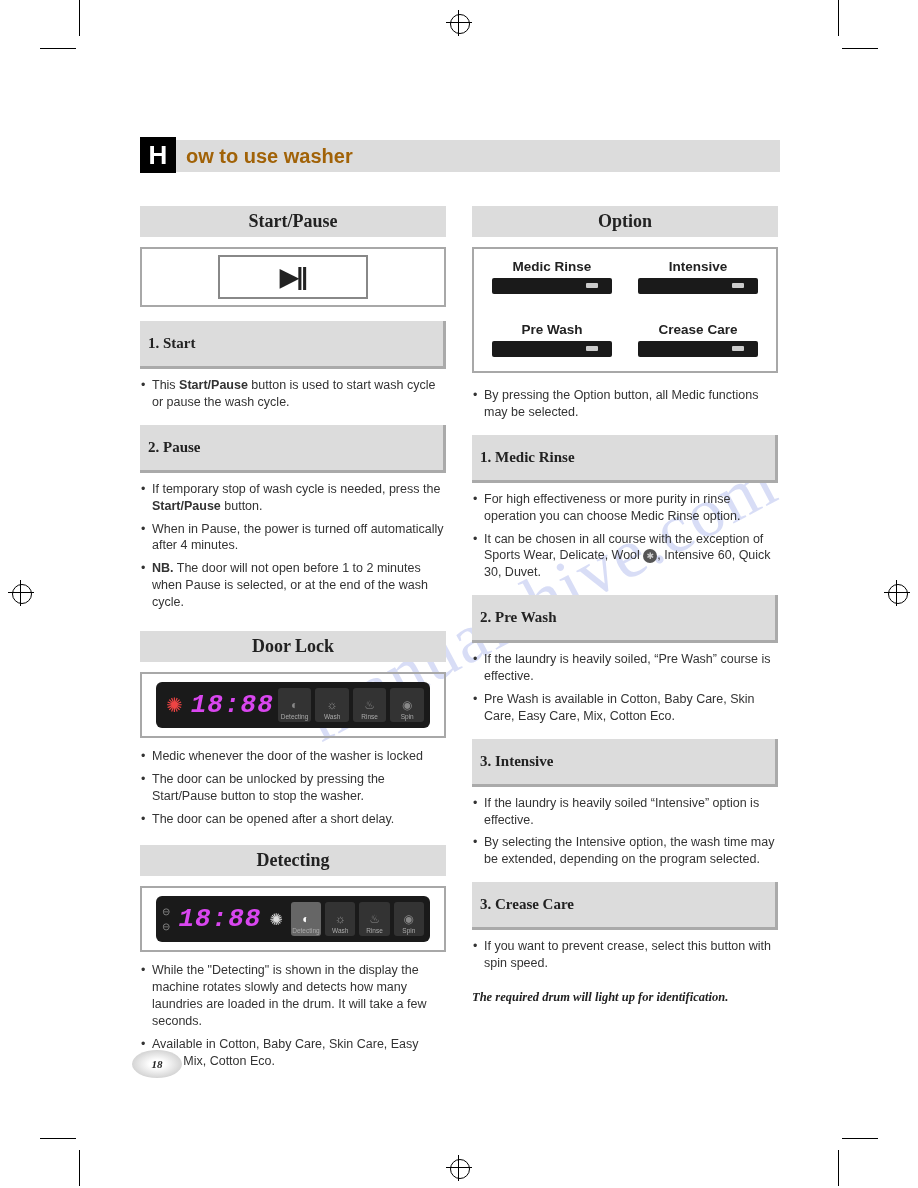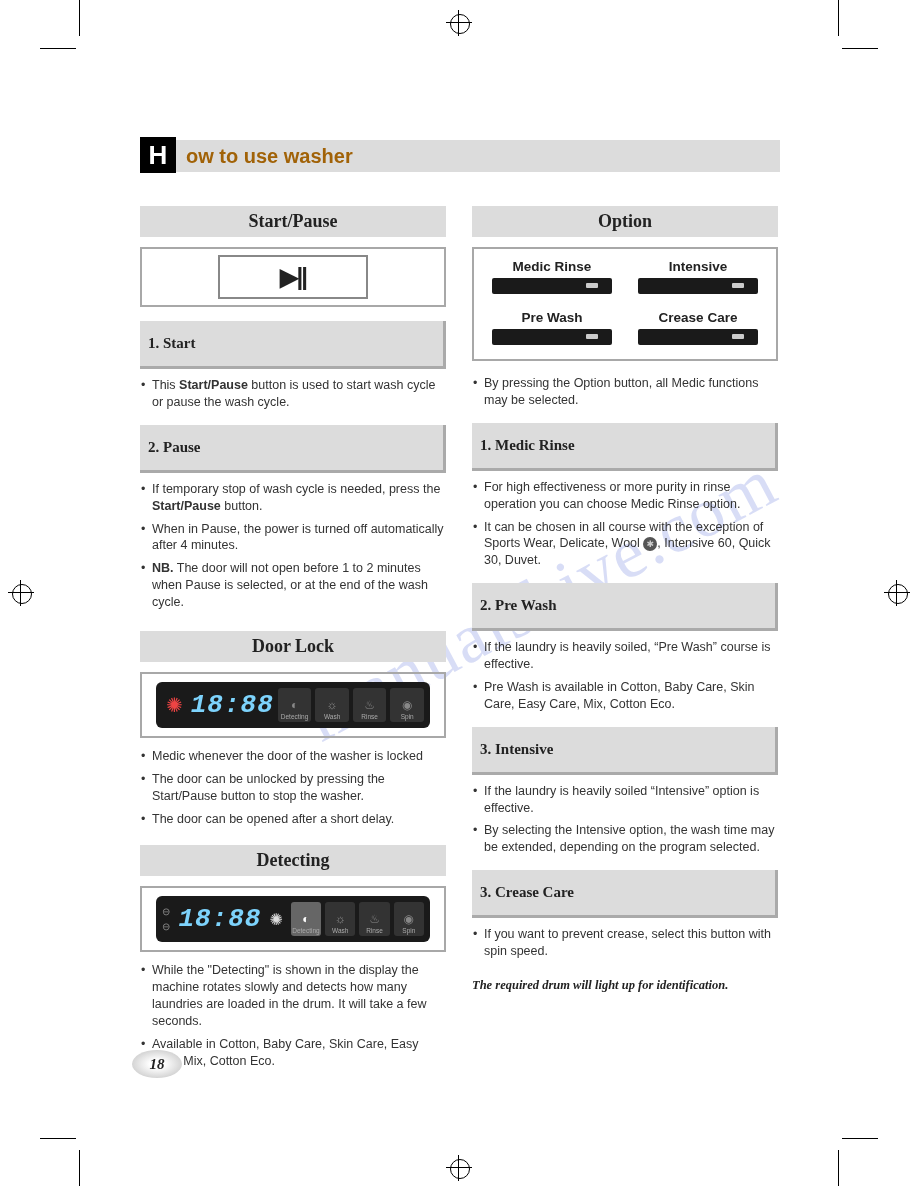--- a/index.html
+++ b/index.html
@@ -201,7 +201,7 @@
   .opt-grid {
     display: grid;
     grid-template-columns: 1fr 1fr;
-    gap: 16px 26px;
+    gap: 28px 26px;
   }
   .opt-cell { text-align: center; }
   .opt-label {

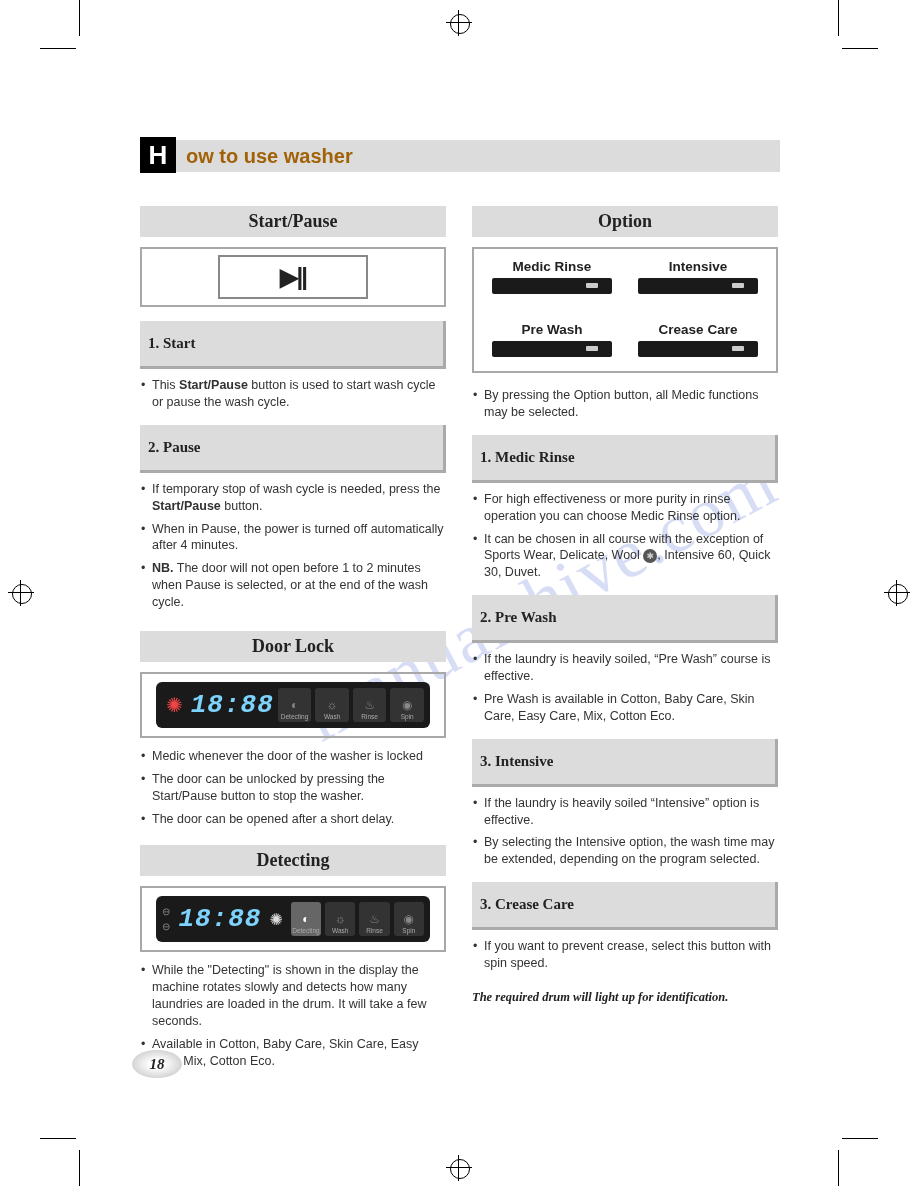--- a/index.html
+++ b/index.html
@@ -169,7 +169,7 @@
   }
   .disp .digits {
     font-family: 'Courier New', monospace;
-    color: #7dd3fc;
+    color: #d946ef;
     font-size: 26px;
     font-style: italic;
     font-weight: bold;

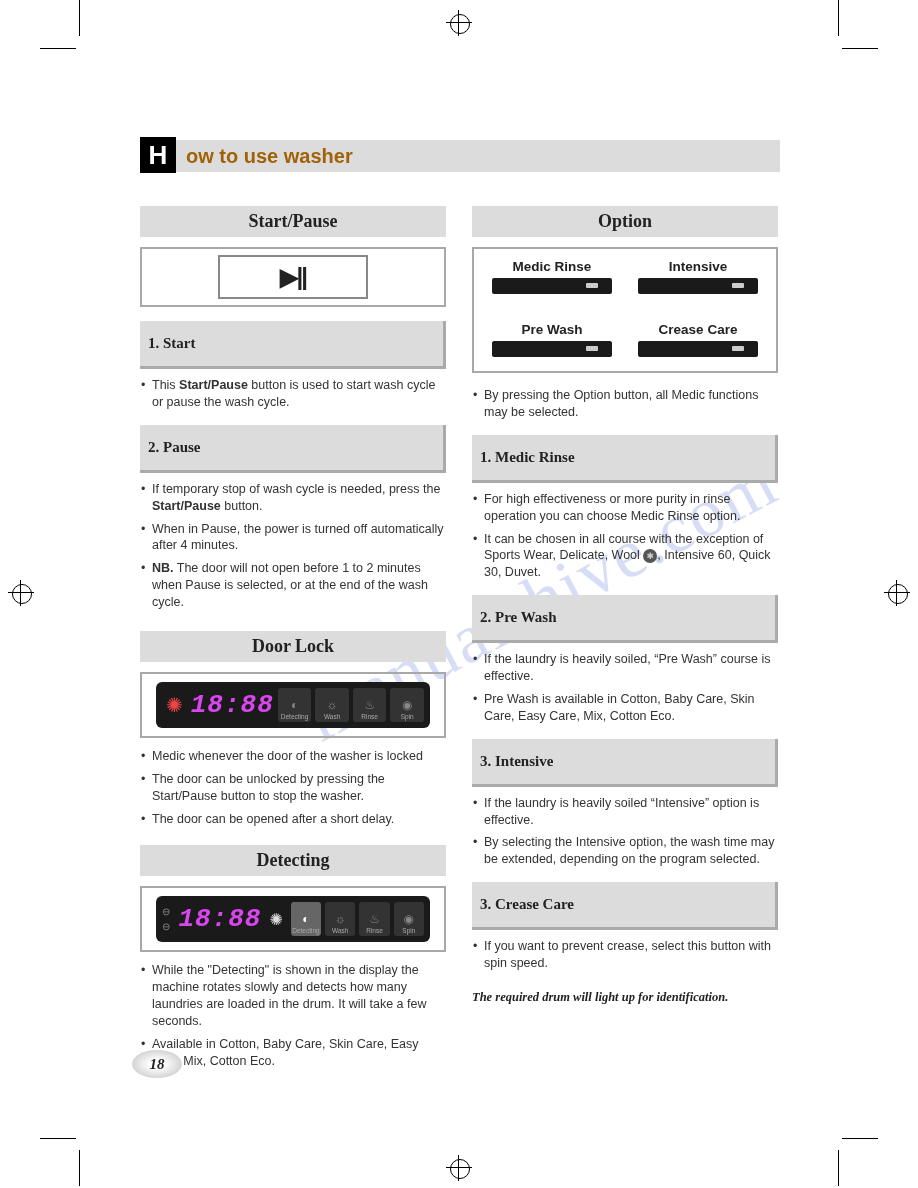--- a/index.html
+++ b/index.html
@@ -243,7 +243,7 @@
     display: flex; align-items: center; justify-content: center;
     font-weight: bold;
     font-style: italic;
-    font-size: 15px;
+    font-size: 11px;
     font-family: Georgia, serif;
     text-align: right;
   }

